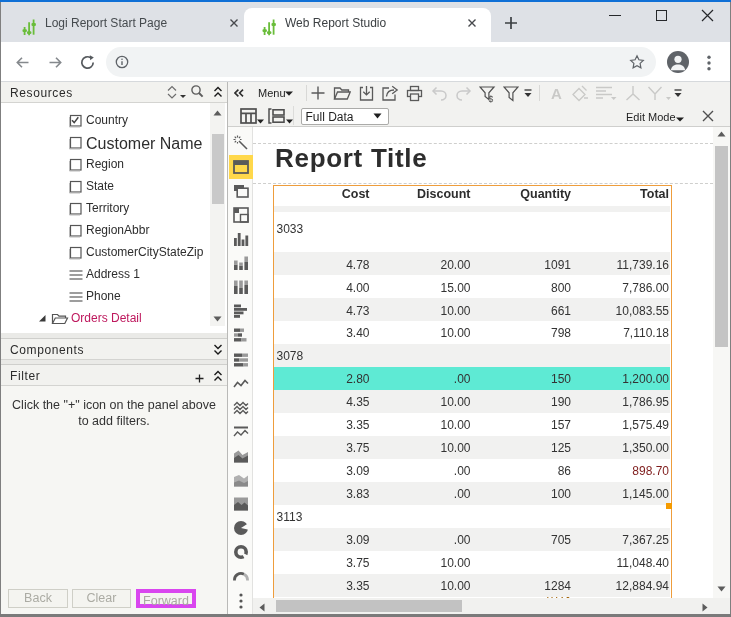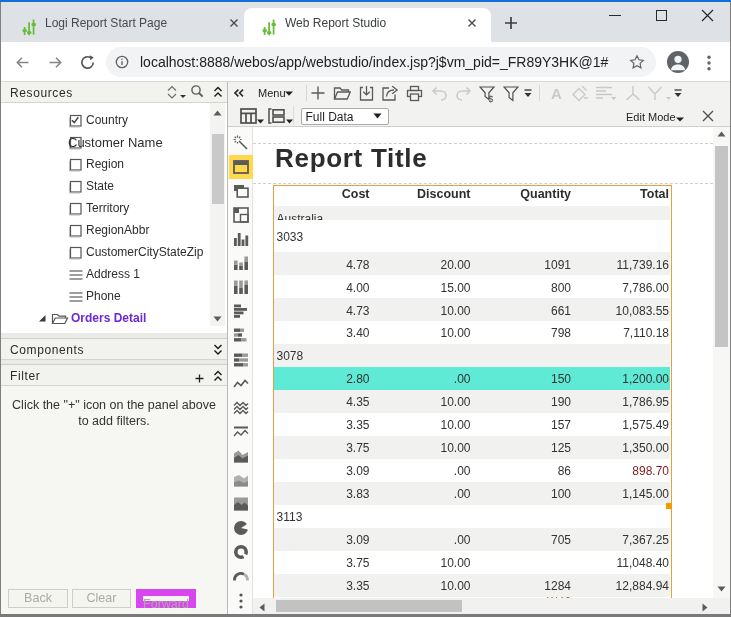--- a/index.html
+++ b/index.html
@@ -96,7 +96,6 @@
       <circle cx="7" cy="4.2" r="0.8" fill="#5f6368"></circle>
     </svg>
   </div>
-  <div class="abs txt" style="left:140px;top:54px;font-size:14px;color:#202124;">localhost:8888/webos/app/webstudio/index.jsp?j$vm_pid=_FR89Y3HK@1#</div>
   <div class="abs" style="left:629px;top:54px;width:16px;height:16px;">
     <svg width="16" height="16" viewBox="0 0 16 16">
       <path d="M8,1.8 L9.9,5.8 L14.3,6.4 L11.1,9.4 L11.9,13.8 L8,11.7 L4.1,13.8 L4.9,9.4 L1.7,6.4 L6.1,5.8 Z" stroke="#5f6368" stroke-width="1.2" fill="none"></path>

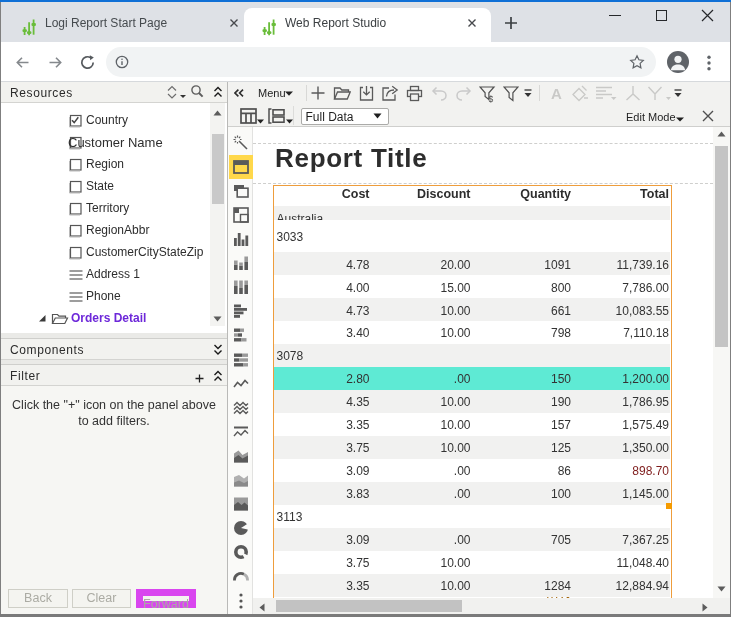--- a/index.html
+++ b/index.html
@@ -156,7 +156,7 @@
 
     </svg>
   </div>
-  <div class="abs txt" style="left:68px;top:135px;font-size:13px;color:#2e2e2e;">Customer Name</div>
+  <div class="abs txt" style="left:86px;top:135px;font-size:16px;color:#2e2e2e;">Customer Name</div>
   <div class="abs" style="left:69px;top:158px;width:14px;height:14px;">
     <svg width="14" height="14" viewBox="0 0 14 14">
       <rect x="1.5" y="1.5" width="10.5" height="10.5" fill="#fff" stroke="#565656" stroke-width="1.2"></rect>

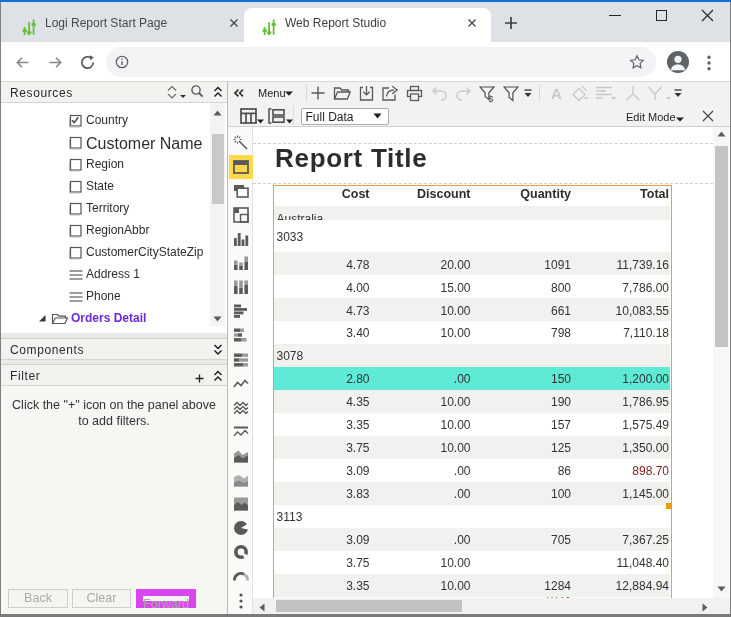--- a/index.html
+++ b/index.html
@@ -575,7 +575,7 @@
       <div class="abs" style="left:0;top:20.20px;width:396px;height:22.96px;background:#f1f1f0;">
           <span class="abs txt" style="left:3px;top:calc(50% + 1px);transform:translateY(-50%);font-size:12px;color:#333;">Australia</span>
         </div>
-      <div class="abs" style="left:0;top:34px;width:396px;height:31px;background:#fff;">
+      <div class="abs" style="left:0;top:26px;width:396px;height:31px;background:#fff;">
           <span class="abs txt" style="left:3px;top:calc(50% + 1px);transform:translateY(-50%);font-size:12px;color:#333;">3033</span>
         </div>
       <div class="abs" style="left:0;top:66.12px;width:396px;height:22.96px;background:#f1f1f0;">

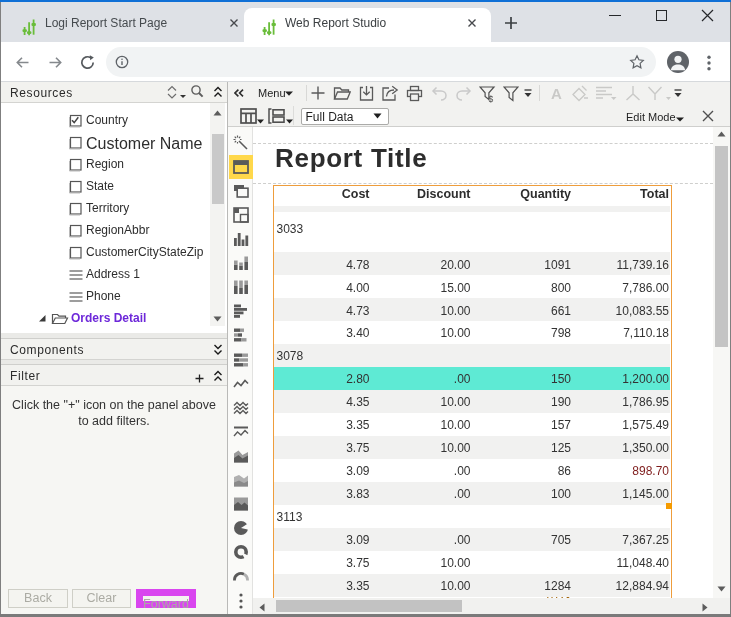--- a/index.html
+++ b/index.html
@@ -220,7 +220,7 @@
       <path d="M1.5,10.5 L4.3,5 H16.5 L13.8,10.5 Z" stroke="#555" stroke-width="1.2" fill="#fff"></path>
     </svg>
   </div>
-  <div class="abs txt" style="left:71px;top:311px;font-size:12px;color:#6d28d9;font-weight:bold;">Orders Detail</div>
+  <div class="abs txt" style="left:71px;top:311px;font-size:12px;color:#be185d;">Orders Detail</div>
 
   <div class="abs" style="left:210px;top:103px;width:15px;height:223px;background:#f3f3f1;"></div>
   <div class="abs" style="left:213px;top:110px;width:9px;height:6px;">

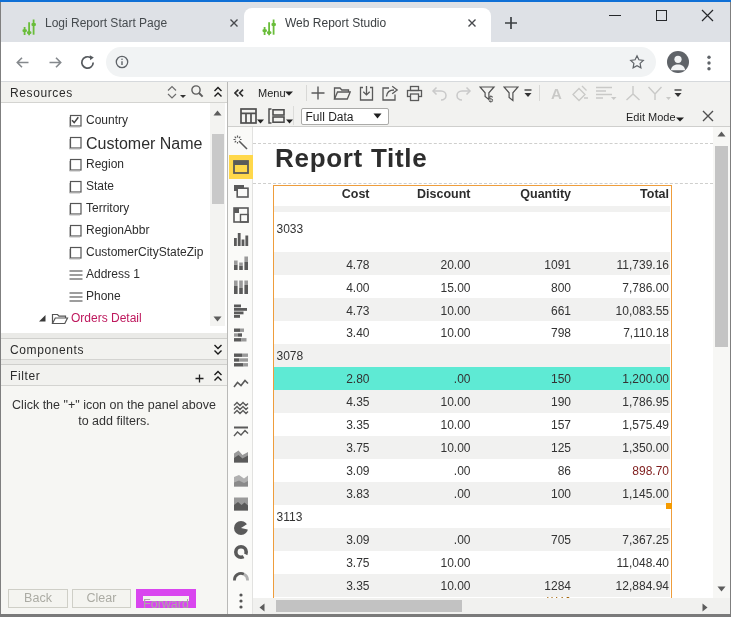--- a/index.html
+++ b/index.html
@@ -265,7 +265,7 @@
 
   <div class="abs" style="left:8px;top:589px;width:60px;height:19px;background:#f4f4f0;border:1px solid #cfcfc7;color:#ababa3;font-size:12.5px;text-align:center;line-height:17px;">Back</div>
   <div class="abs" style="left:72px;top:589px;width:59px;height:19px;background:#f4f4f0;border:1px solid #cfcfc7;color:#ababa3;font-size:12.5px;text-align:center;line-height:17px;">Clear</div>
-  <div class="abs" style="left:136px;top:589px;width:60px;height:19px;background:#f4f4f0;border:7px solid #d946ef;color:#ababa3;font-size:12.5px;text-align:center;line-height:17px;">Forward</div>
+  <div class="abs" style="left:136px;top:589px;width:60px;height:19px;background:#f4f4f0;border:4px solid #d946ef;color:#ababa3;font-size:12.5px;text-align:center;line-height:17px;">Forward</div>
 
   <div class="abs" style="left:228px;top:82px;width:502px;height:44px;background:#f2f2f0;"></div>
   <div class="abs" style="left:228px;top:126px;width:502px;height:1px;background:#cfcfcd;"></div>

